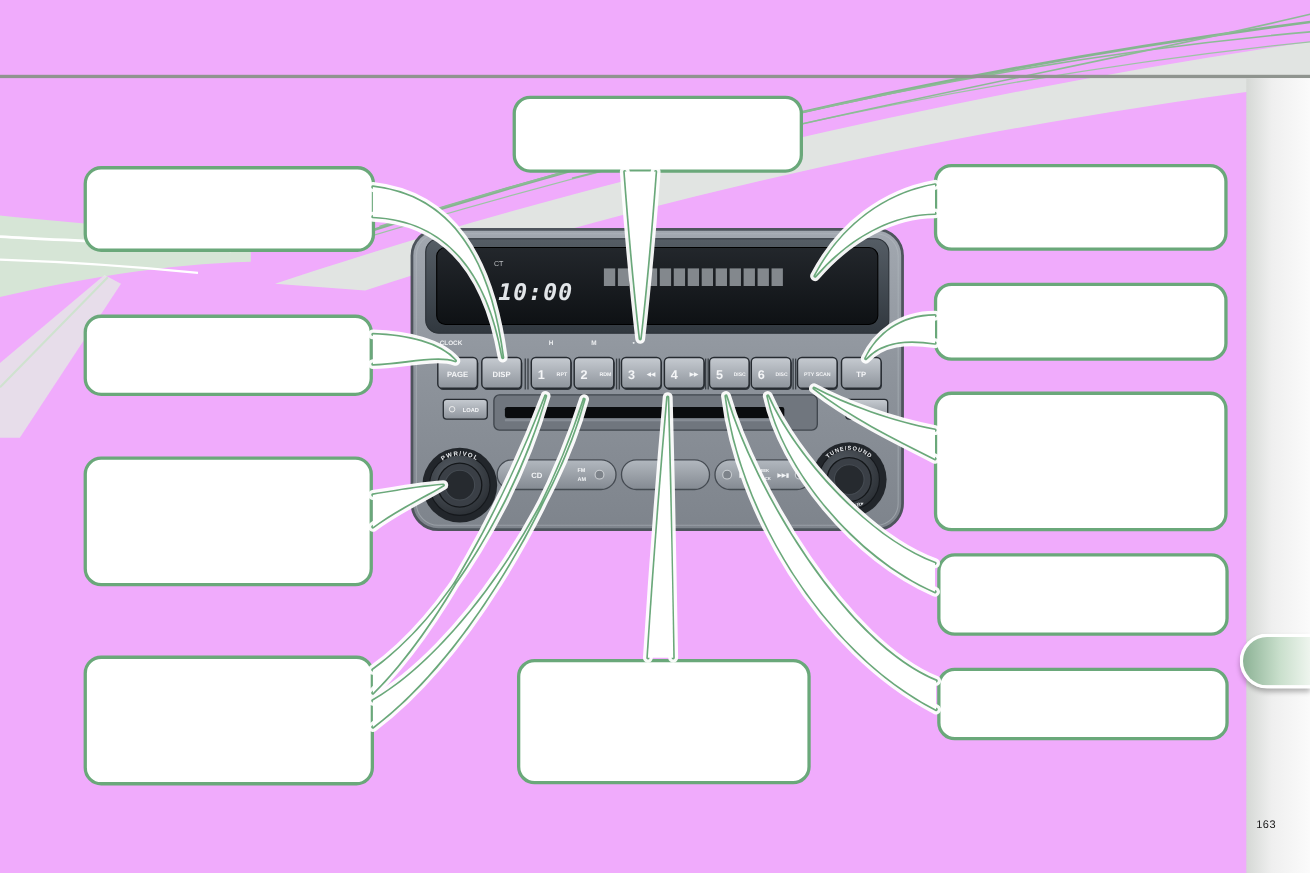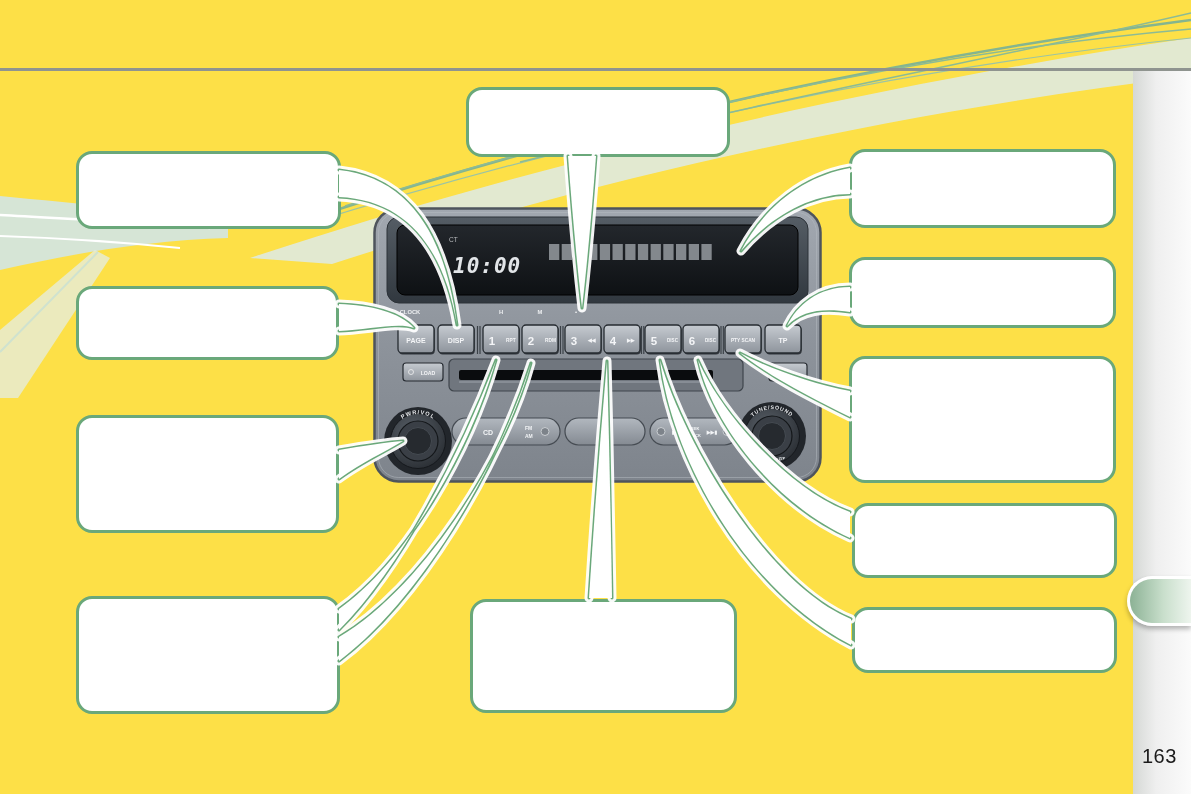--- a/index.html
+++ b/index.html
@@ -5,7 +5,7 @@
   html,body{margin:0;padding:0;}
   body{width:1191px;height:794px;background:#ffffff;overflow:hidden;
        font-family:"Liberation Sans",sans-serif;position:relative;}
-  .page{position:absolute;inset:0;width:1191px;height:794px;background:#fde047;}
+  .page{position:absolute;inset:0;width:1191px;height:794px;background:#f0abfc;}
   .layer{position:absolute;left:0;top:0;width:1191px;height:794px;}
   svg text{user-select:none;}
   .rule{position:absolute;left:0;top:68px;width:1191px;height:3px;background:#8f948f;z-index:2;}

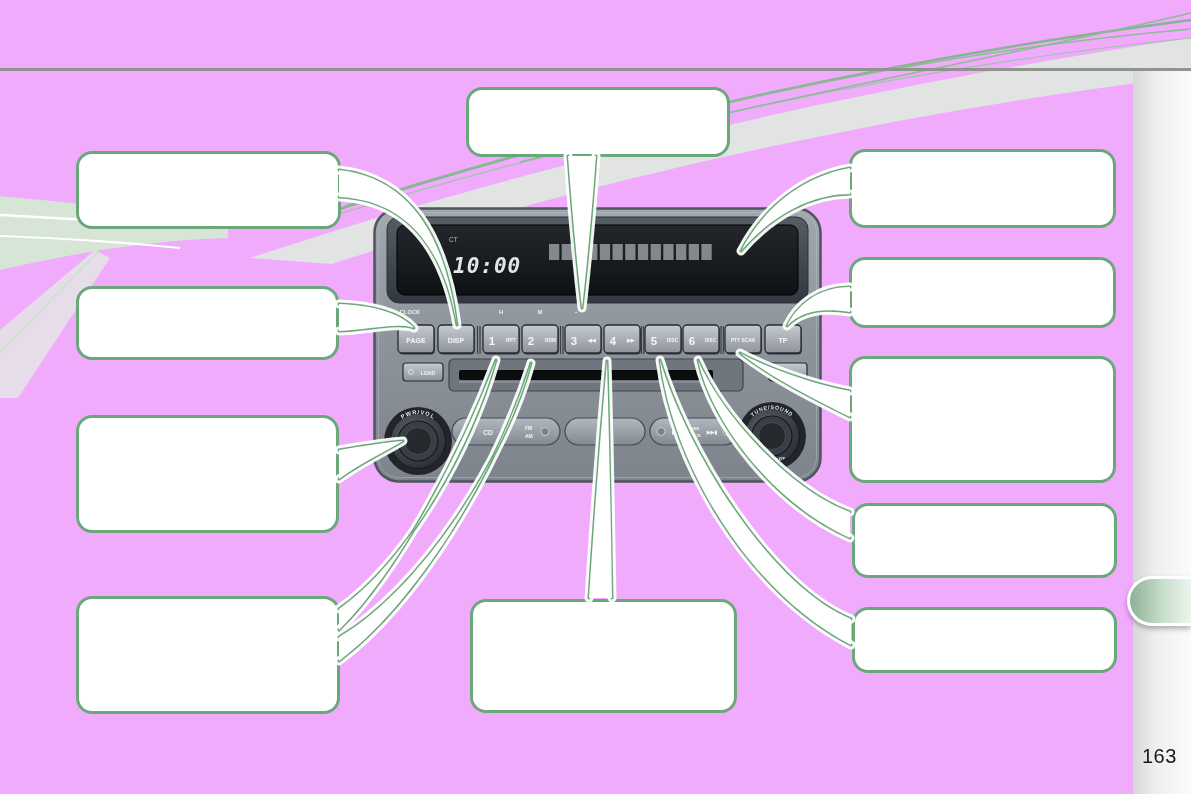--- a/index.html
+++ b/index.html
@@ -18,7 +18,7 @@
             box-shadow:0 3px 5px rgba(0,0,0,.28);box-sizing:border-box;}
   .callout{position:absolute;background:#ffffff;border:3.5px solid #6aa87a;border-radius:16px;
            z-index:6;box-sizing:border-box;}
-  .pagenum{position:absolute;left:1142px;top:745px;z-index:5;font-size:20px;color:#1a1a1a;
+  .pagenum{position:absolute;left:1142px;top:745px;z-index:5;font-size:10px;color:#1a1a1a;
            letter-spacing:.5px;}
   .decor{z-index:1;}
   .device{z-index:5;}

